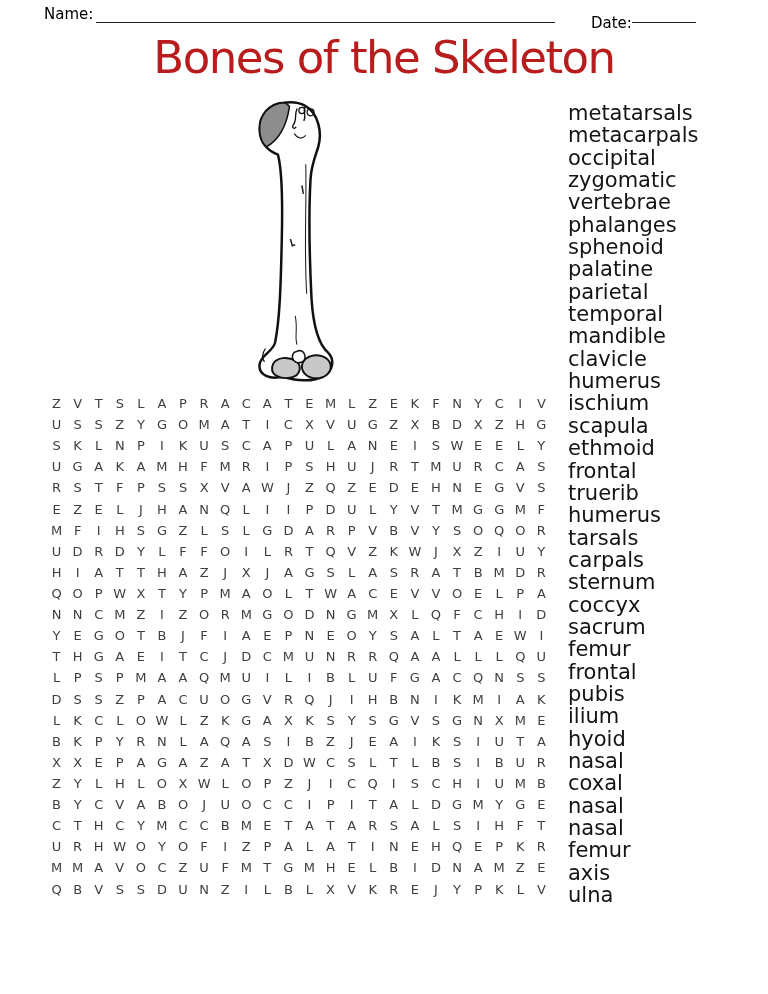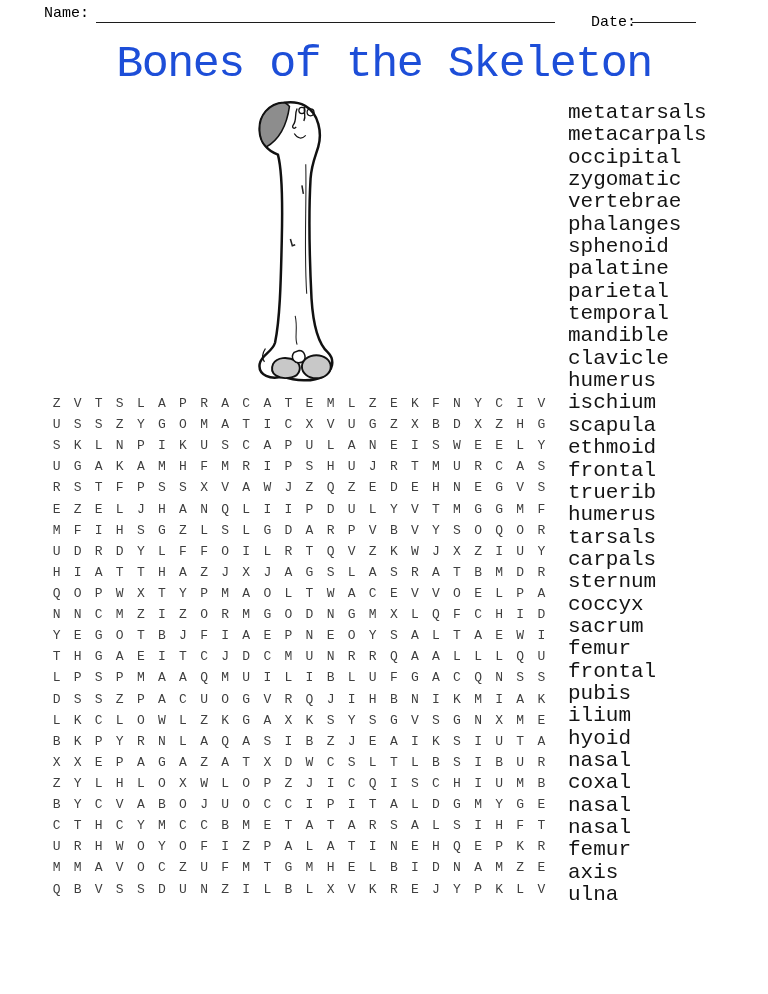--- a/index.html
+++ b/index.html
@@ -5,7 +5,7 @@
   * { margin:0; padding:0; box-sizing:border-box; }
   html,body { background:#ffffff; }
   body { font-family:"DejaVu Sans", sans-serif; }
-  .page { position:relative; width:768px; height:994px; background:#fff; overflow:hidden;font-family:Liberation Mono, monospace; }
+  .page { position:relative; width:768px; height:994px; background:#fff; overflow:hidden; }
 
   
   .hdr-label { position:absolute; font-size:15px; color:#000; font-weight:400; }

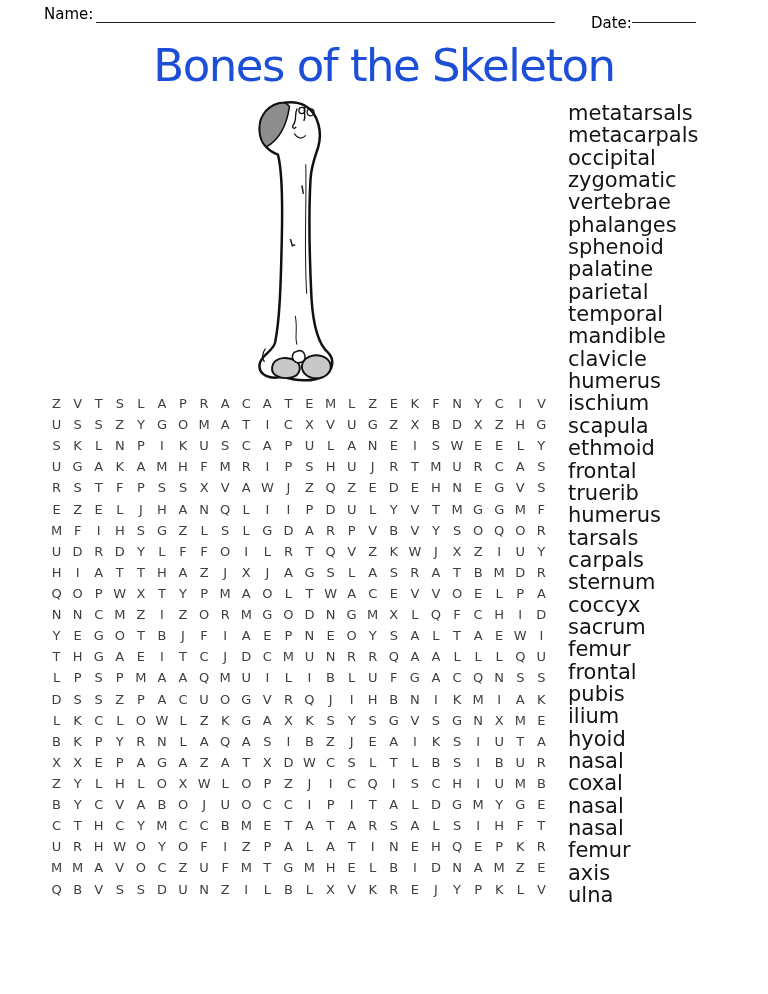--- a/index.html
+++ b/index.html
@@ -17,7 +17,7 @@
 
   
   .title { position:absolute; left:0; right:0; top:31px; text-align:center;
-           font-size:45px; letter-spacing:-1.5px; color:#1d4ed8; font-weight:400;margin-top:8px; }
+           font-size:45px; letter-spacing:-1.5px; color:#b91c1c; font-weight:400; }
 
   
   .bone { position:absolute; left:252px; top:95px; width:96px; height:292px; }

